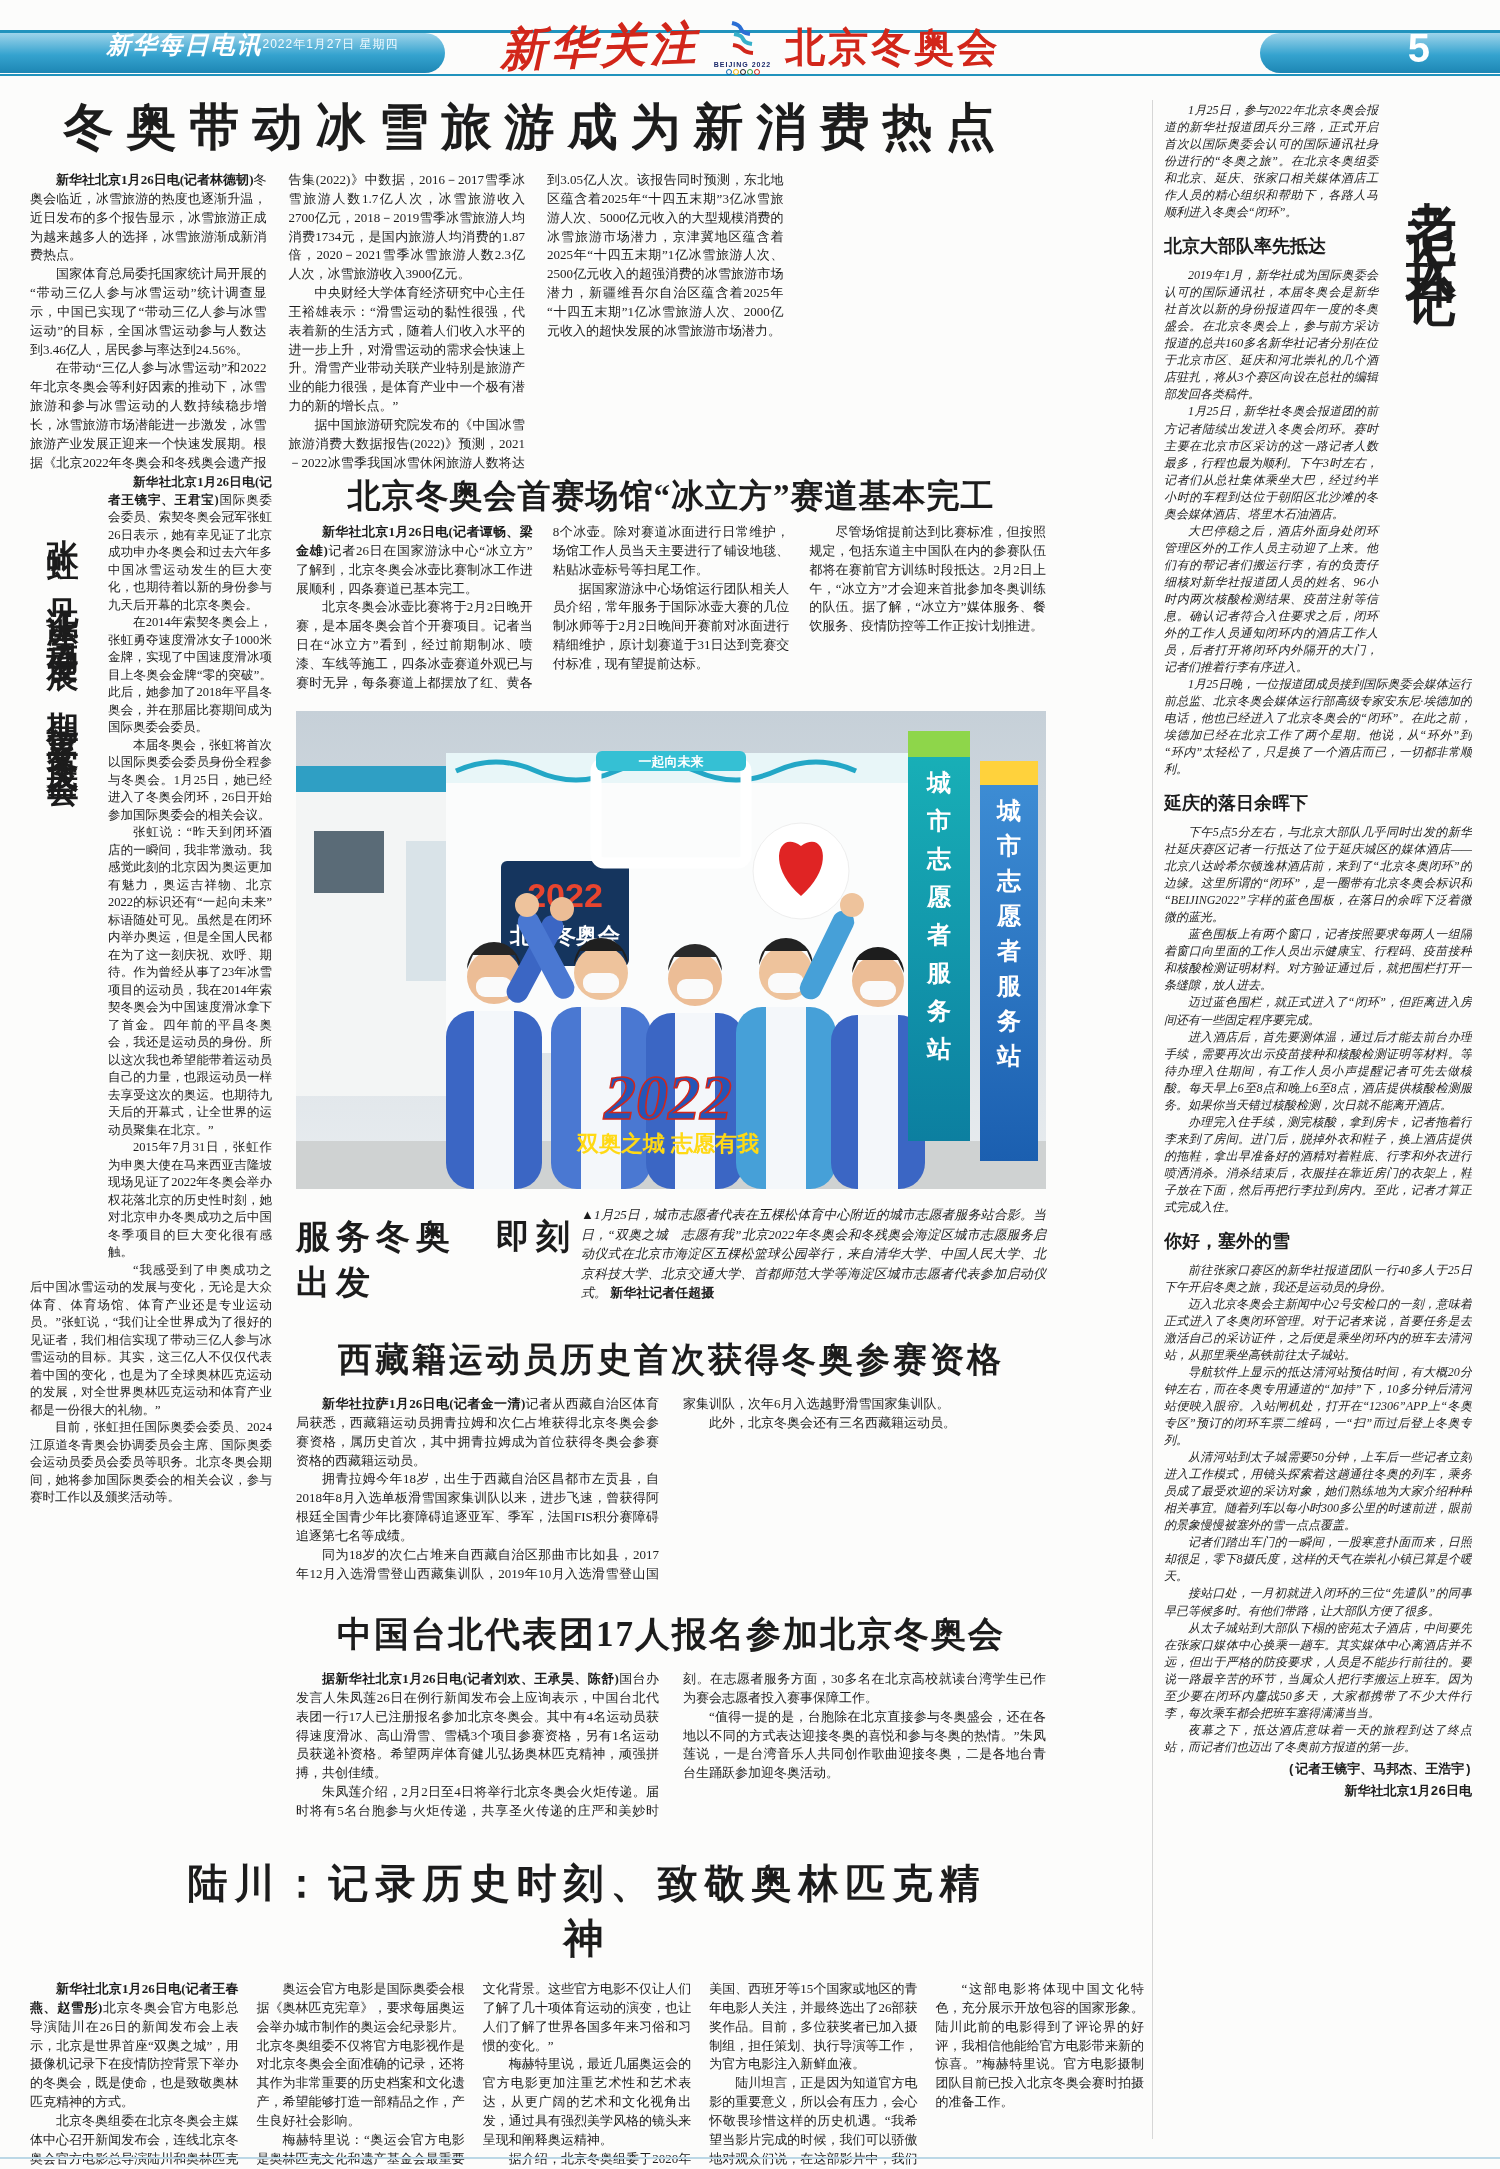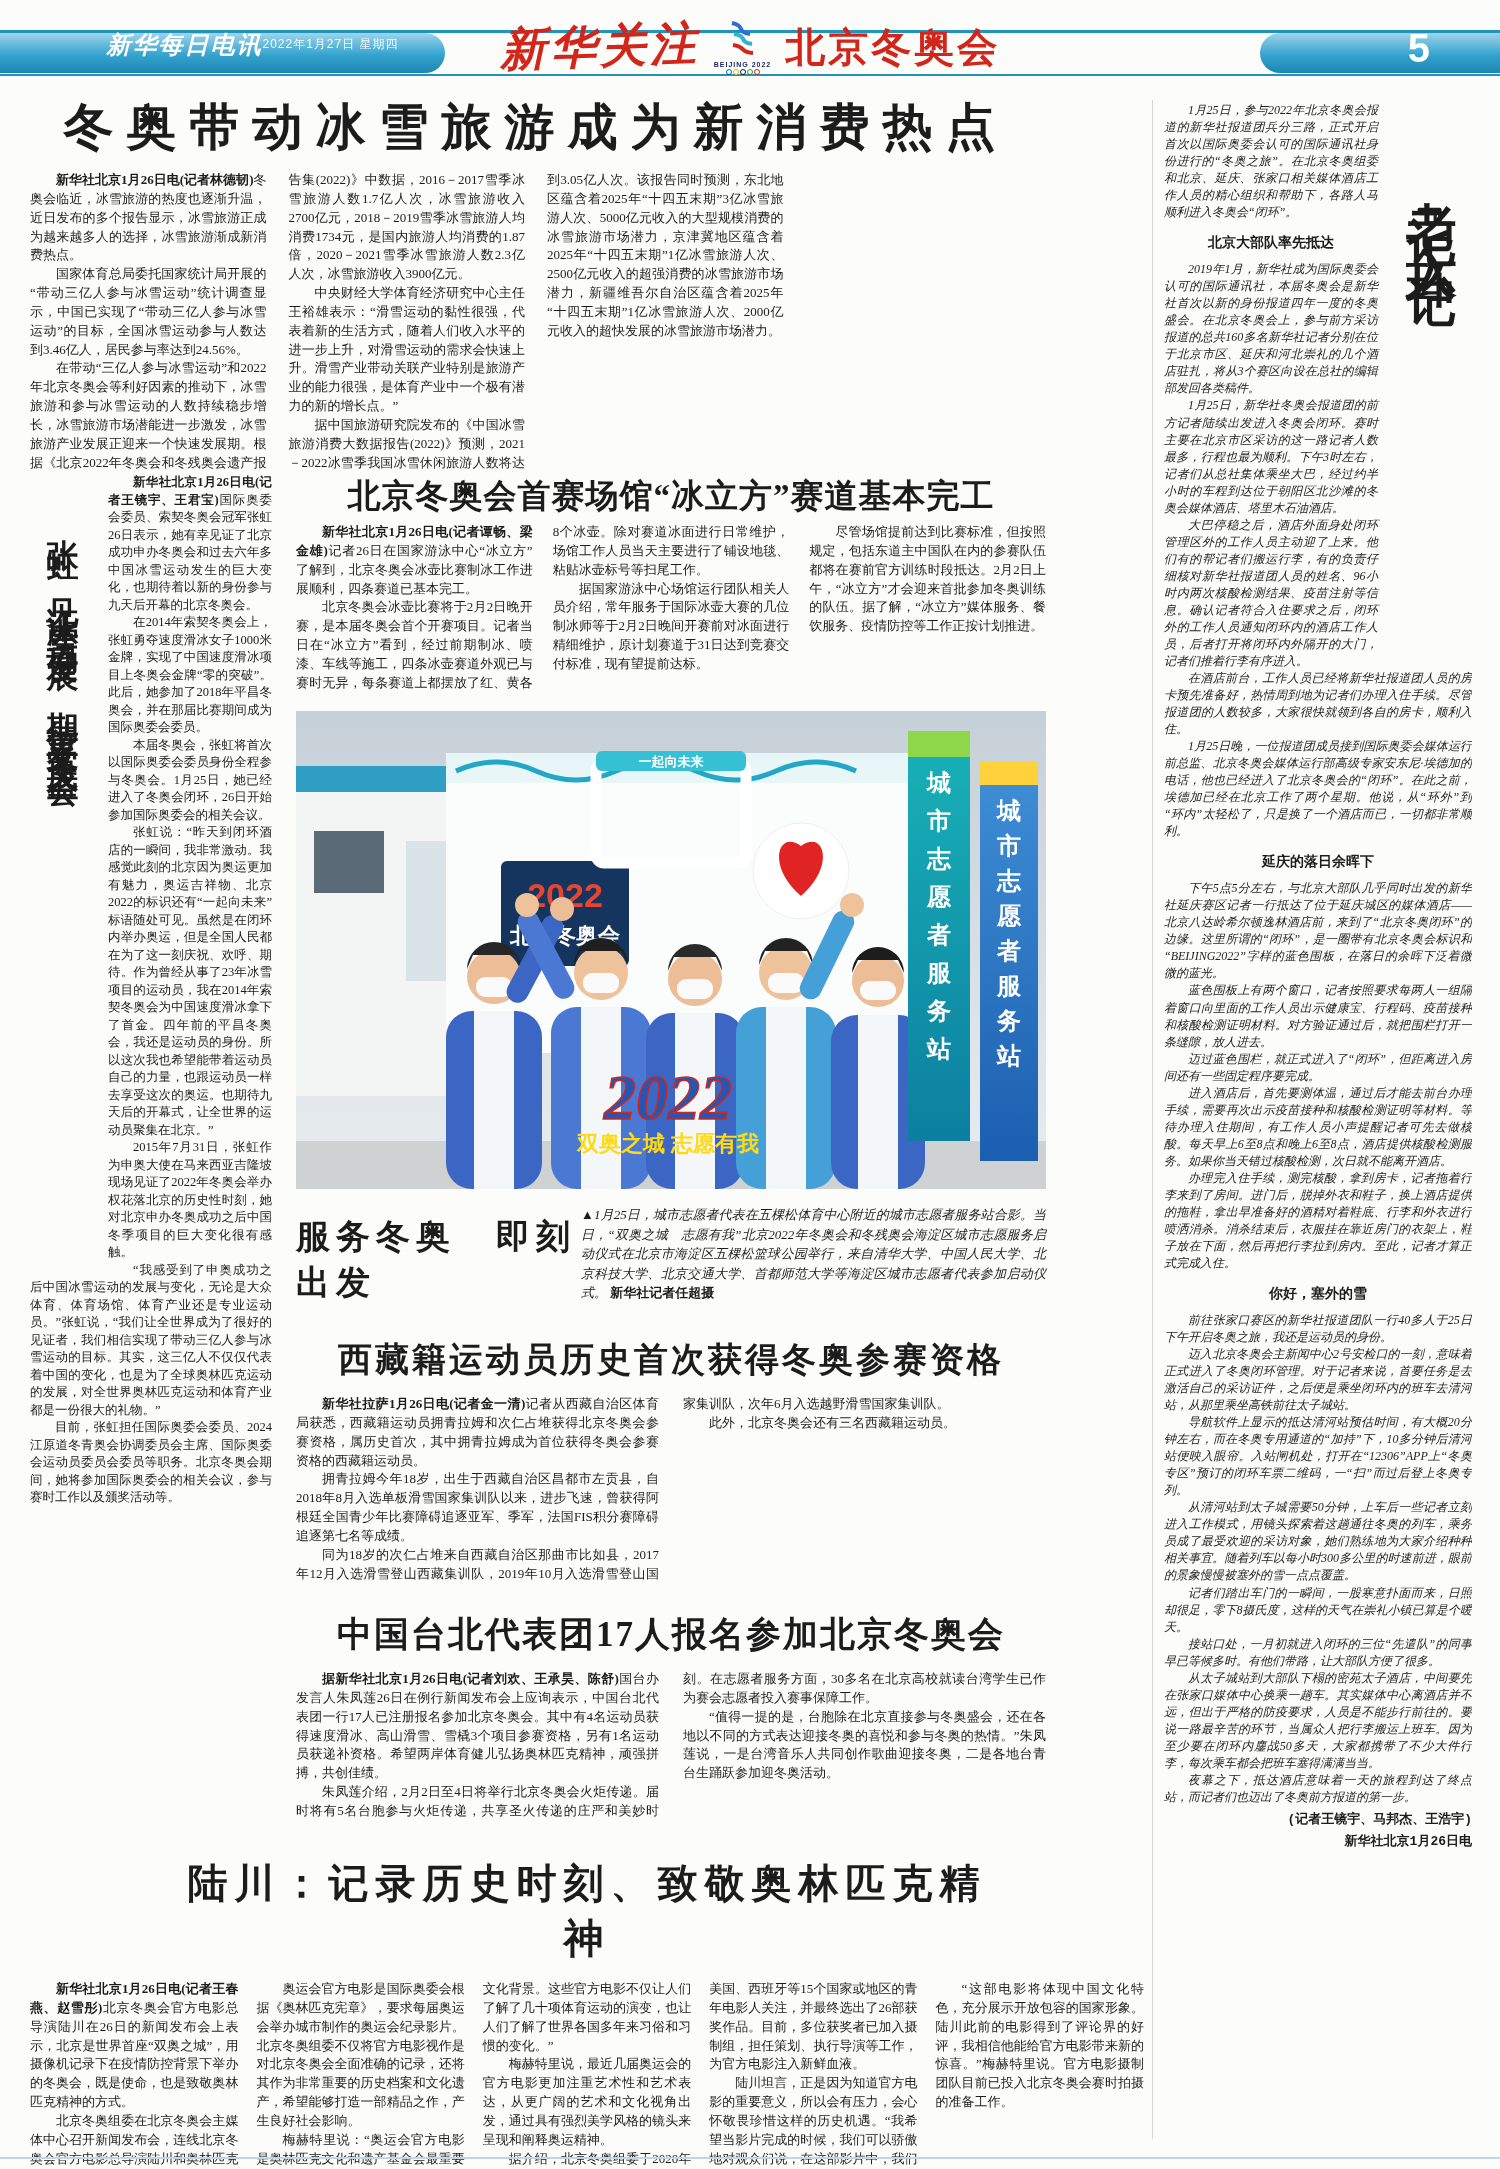--- a/index.html
+++ b/index.html
@@ -66,8 +66,8 @@
   .vhead-rj{float:right;writing-mode:vertical-rl;text-orientation:upright;font-weight:bold;
       font-size:50px;letter-spacing:15px;width:80px;line-height:80px;height:472px;margin:60px 0 10px 14px;}
   .rail-rj .para{font-size:12px;line-height:1.42;font-style:italic;color:#222;}
-  .rail-sub{font-family:"Liberation Sans",sans-serif;font-weight:bold;font-size:14px;
-      text-align:center;margin:13px 0 9px;clear:none;}
+  .rail-sub{font-family:"Liberation Sans",sans-serif;font-weight:bold;font-size:18px;
+      text-align:left;margin:13px 0 9px;clear:none;}
   .rail-byline{font-family:Liberation Mono, monospace;font-weight:bold;font-size:13px;
       text-align:right;margin:4px 0 0;}
   .bottom-edge{position:absolute;left:0;right:0;bottom:10px;height:2px;background:#bcd8e6;}

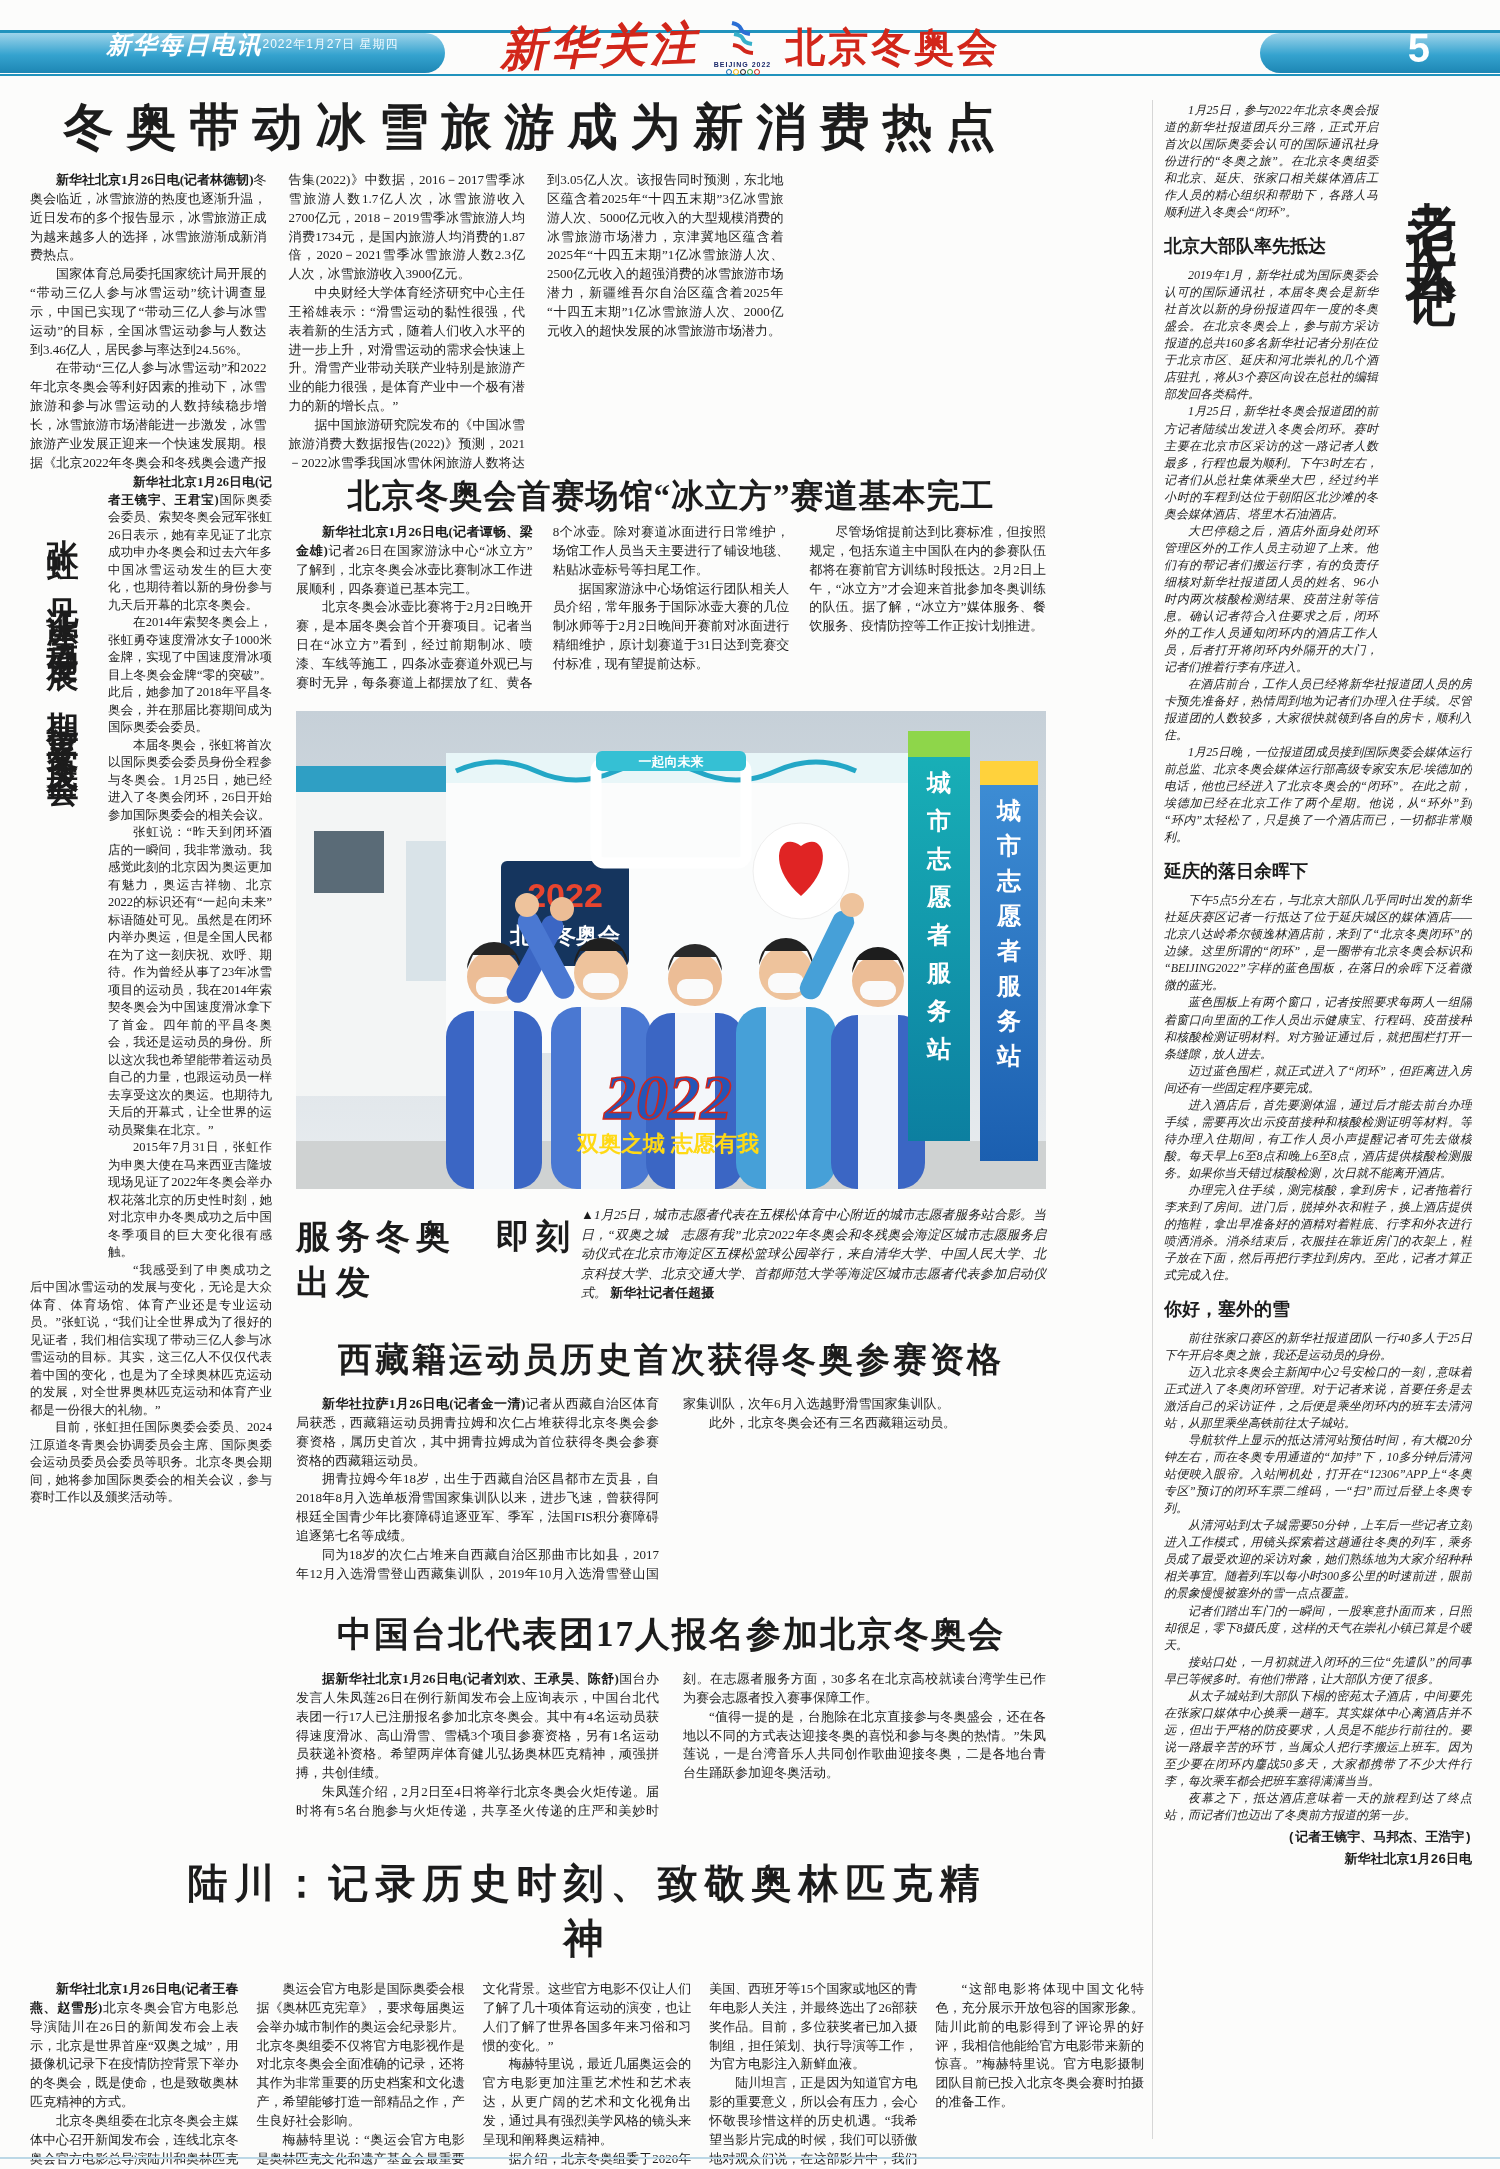--- a/index.html
+++ b/index.html
@@ -303,7 +303,6 @@
     <p class="para"><span>2019年1月，新华社成为国际奥委会认可的国际通讯社，本届冬奥会是新华社首次以新的身份报道四年一度的冬奥盛会。在北京冬奥会上，参与前方采访报道的总共160多名新华社记者分别在位于北京市区、延庆和河北崇礼的几个酒店驻扎，将从3个赛区向设在总社的编辑部发回各类稿件。</span></p>
         <p class="para"><span>1月25日，新华社冬奥会报道团的前方记者陆续出发进入冬奥会闭环。赛时主要在北京市区采访的这一路记者人数最多，行程也最为顺利。下午3时左右，记者们从总社集体乘坐大巴，经过约半小时的车程到达位于朝阳区北沙滩的冬奥会媒体酒店、塔里木石油酒店。</span></p>
         <p class="para"><span>大巴停稳之后，酒店外面身处闭环管理区外的工作人员主动迎了上来。他们有的帮记者们搬运行李，有的负责仔细核对新华社报道团人员的姓名、96小时内两次核酸检测结果、疫苗注射等信息。确认记者符合入住要求之后，闭环外的工作人员通知闭环内的酒店工作人员，后者打开将闭环内外隔开的大门，记者们推着行李有序进入。</span></p>
-        <p class="para"><span>在酒店前台，工作人员已经将新华社报道团人员的房卡预先准备好，热情周到地为记者们办理入住手续。尽管报道团的人数较多，大家很快就领到各自的房卡，顺利入住。</span></p>
         <p class="para"><span>1月25日晚，一位报道团成员接到国际奥委会媒体运行前总监、北京冬奥会媒体运行部高级专家安东尼·埃德加的电话，他也已经进入了北京冬奥会的“闭环”。在此之前，埃德加已经在北京工作了两个星期。他说，从“环外”到“环内”太轻松了，只是换了一个酒店而已，一切都非常顺利。</span></p>
       </div>
     <div class="rail-sub">延庆的落日余晖下</div>

